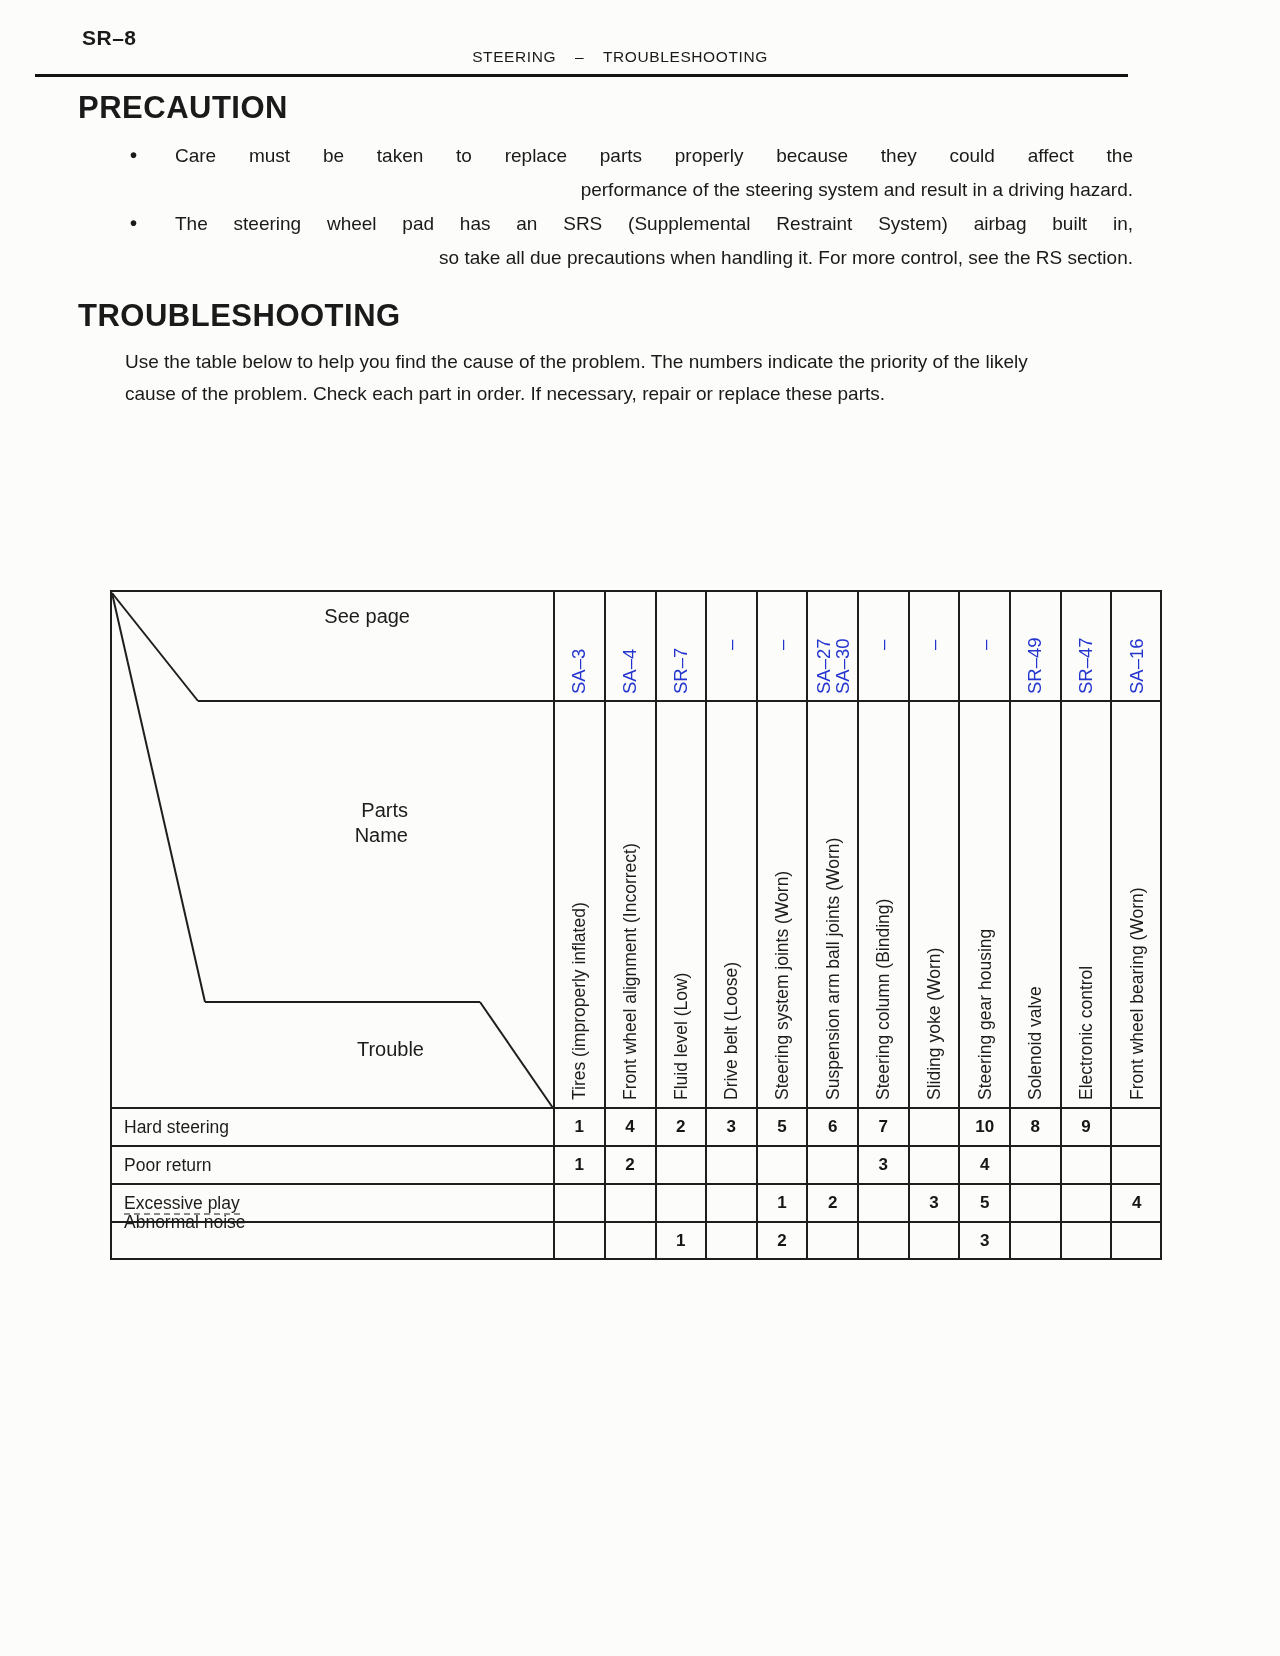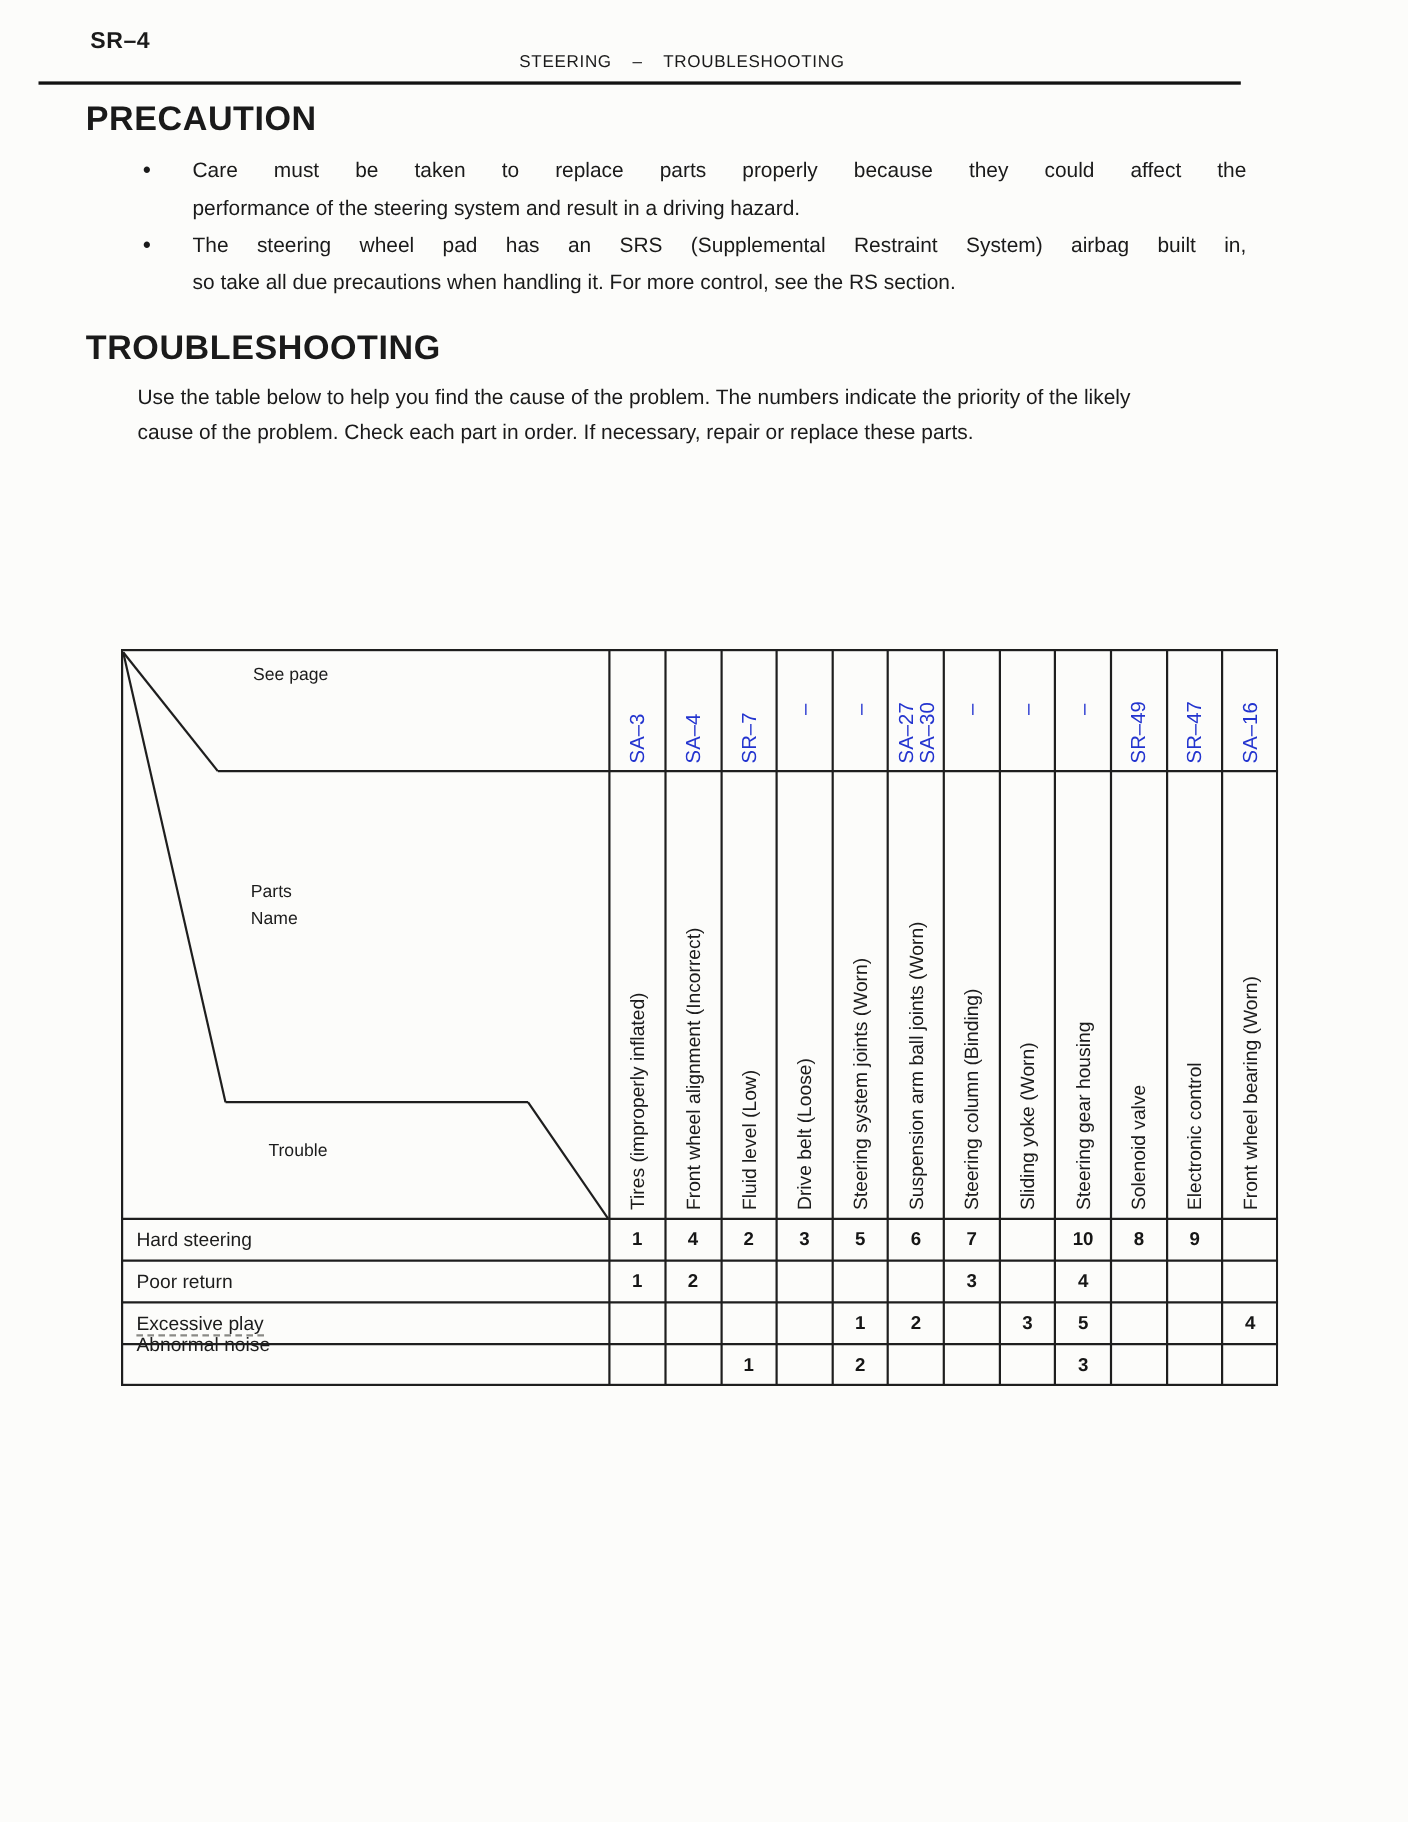--- a/index.html
+++ b/index.html
@@ -50,7 +50,7 @@
 
 <div class="page">
 
-  <div class="page-num">SR–4</div>
+  <div class="page-num">SR–8</div>
   <div class="running-head">
     <span class="sec">STEERING</span>
     <span class="sep">–</span>

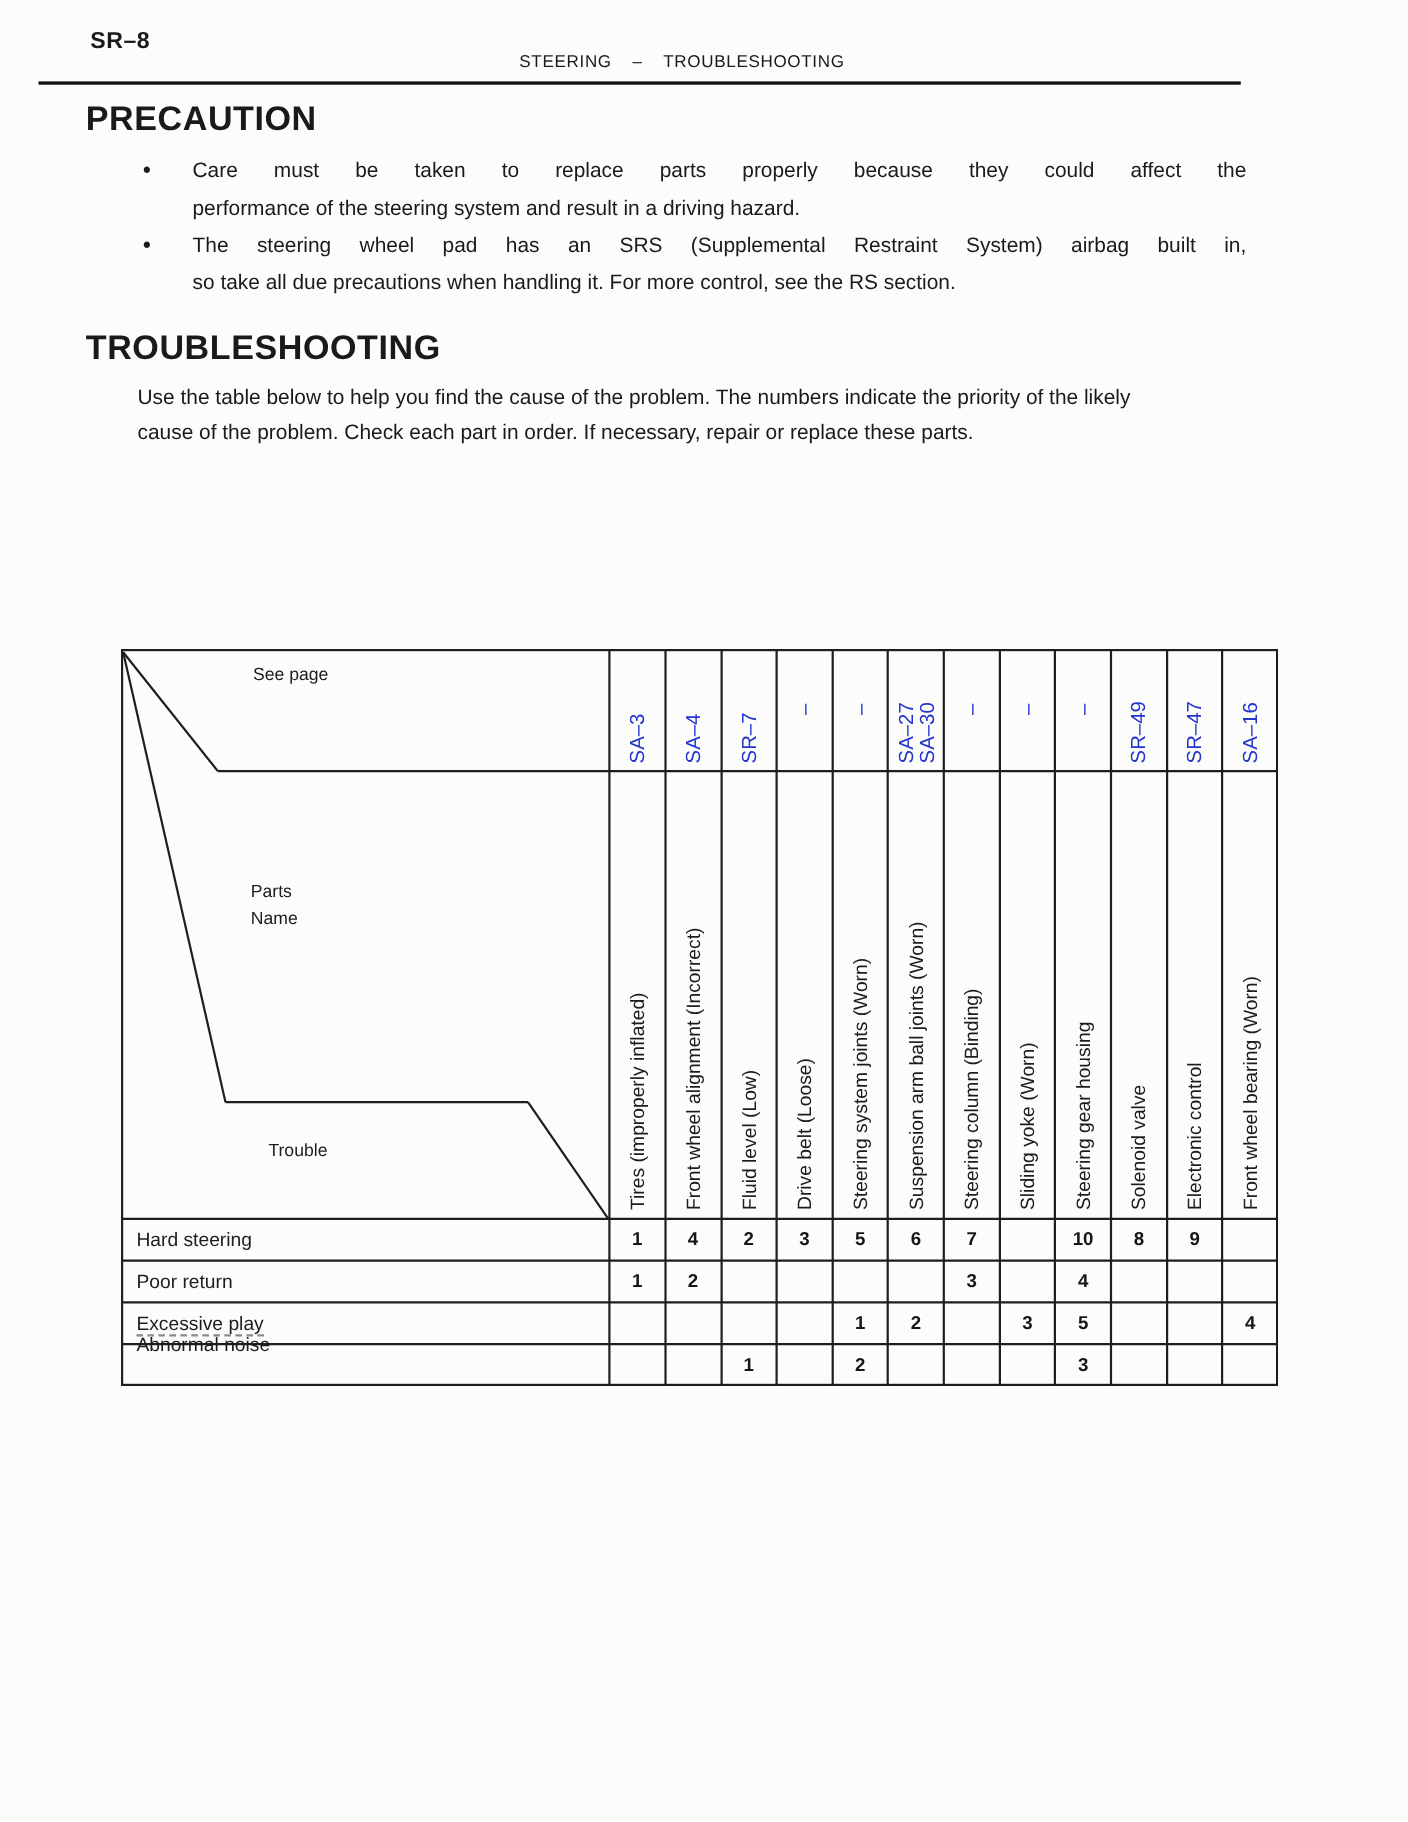--- a/index.html
+++ b/index.html
@@ -23,7 +23,7 @@
   .bullet-row{display:flex;margin-bottom:1px;}
   .bullet-dot{width:45px;font-size:20px;font-weight:700;line-height:33.5px;}
   .bullet-text{width:958px;font-size:19px;font-weight:400;line-height:33.5px;}
-  .bullet-text .bline{display:block;}
+  .bullet-text .bline{display:block;text-align:right;}
   .bullet-text .just{text-align:justify;text-align-last:justify;}
   .intro{position:absolute;left:125px;top:346px;width:1030px;font-size:19px;line-height:31.5px;}
   .intro .iline{display:block;}

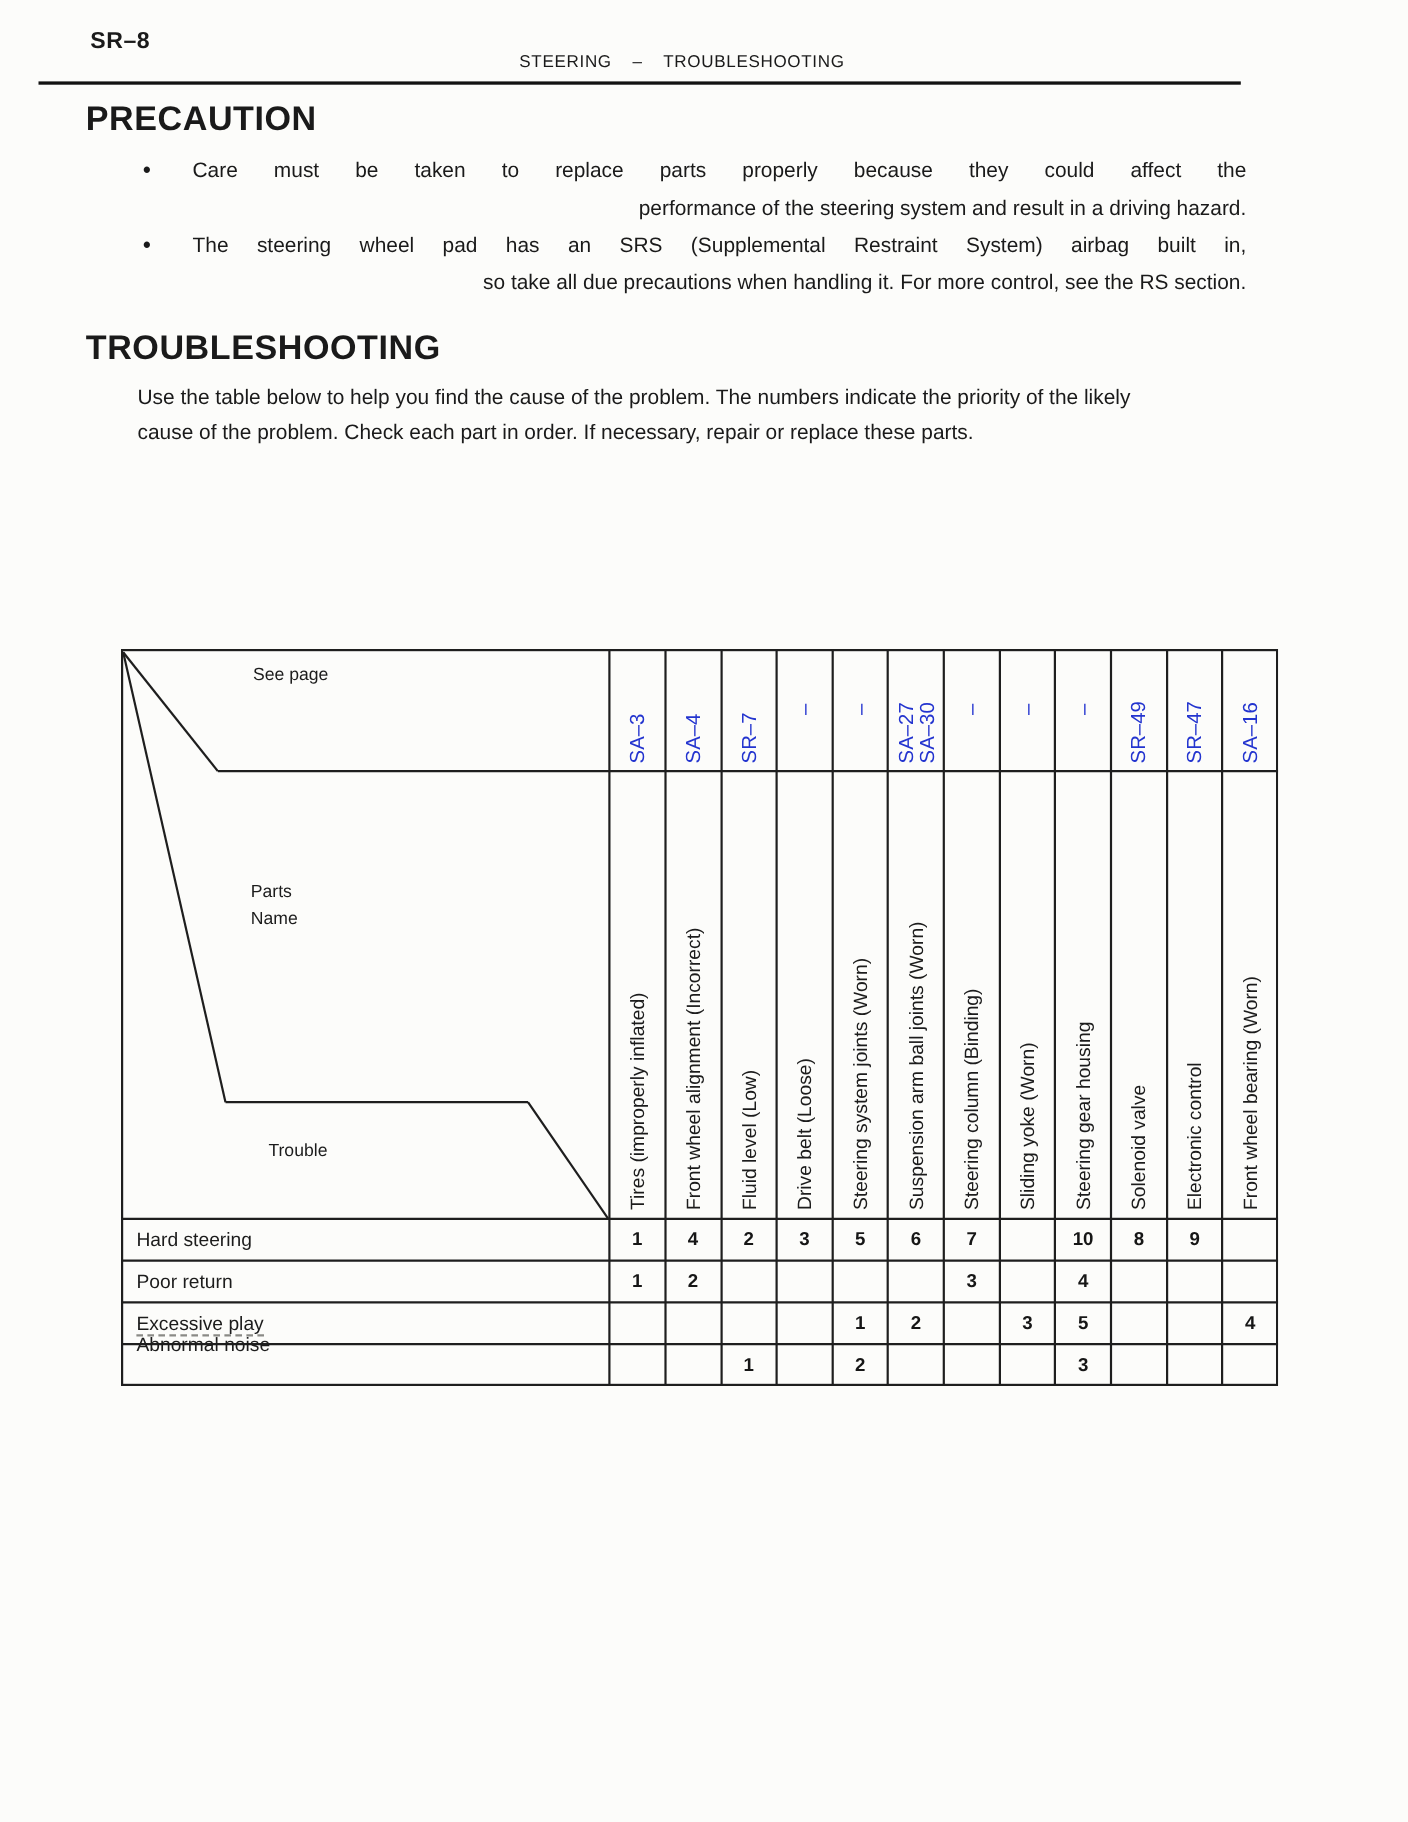--- a/index.html
+++ b/index.html
@@ -30,7 +30,7 @@
   
   .ts-table{position:absolute;left:110px;top:590px;width:1052px;height:670px;}
   .grid-lines{position:absolute;left:0;top:0;width:1052px;height:670px;}
-  .corner-label{position:absolute;font-size:16px;color:#1c1c1c;text-align:left;}
+  .corner-label{position:absolute;font-size:20px;color:#1c1c1c;text-align:right;}
   .corner-see{left:120px;top:15px;width:180px;}
   .corner-parts{left:118px;top:208px;width:180px;line-height:25px;white-space:pre-line;}
   .corner-trouble{left:134px;top:448px;width:180px;}

